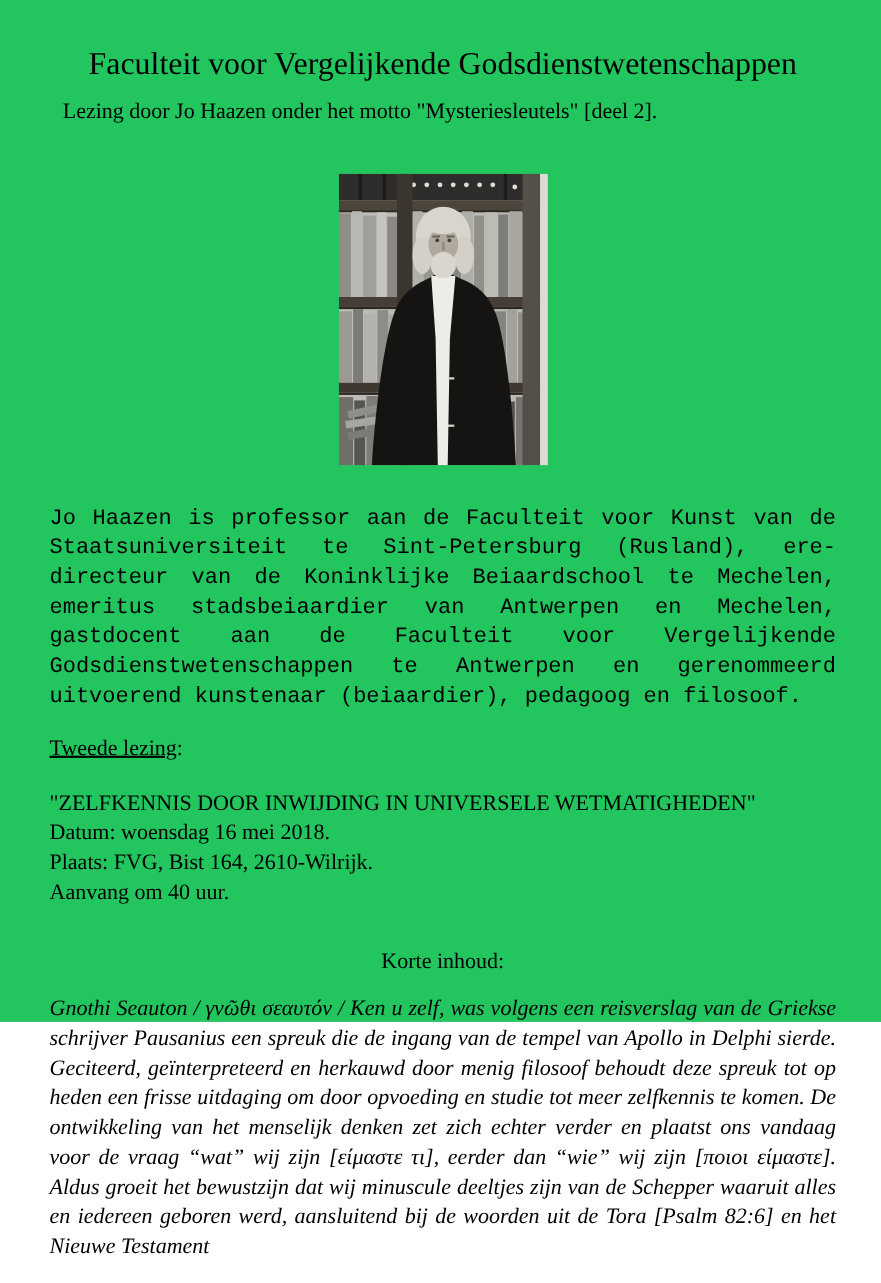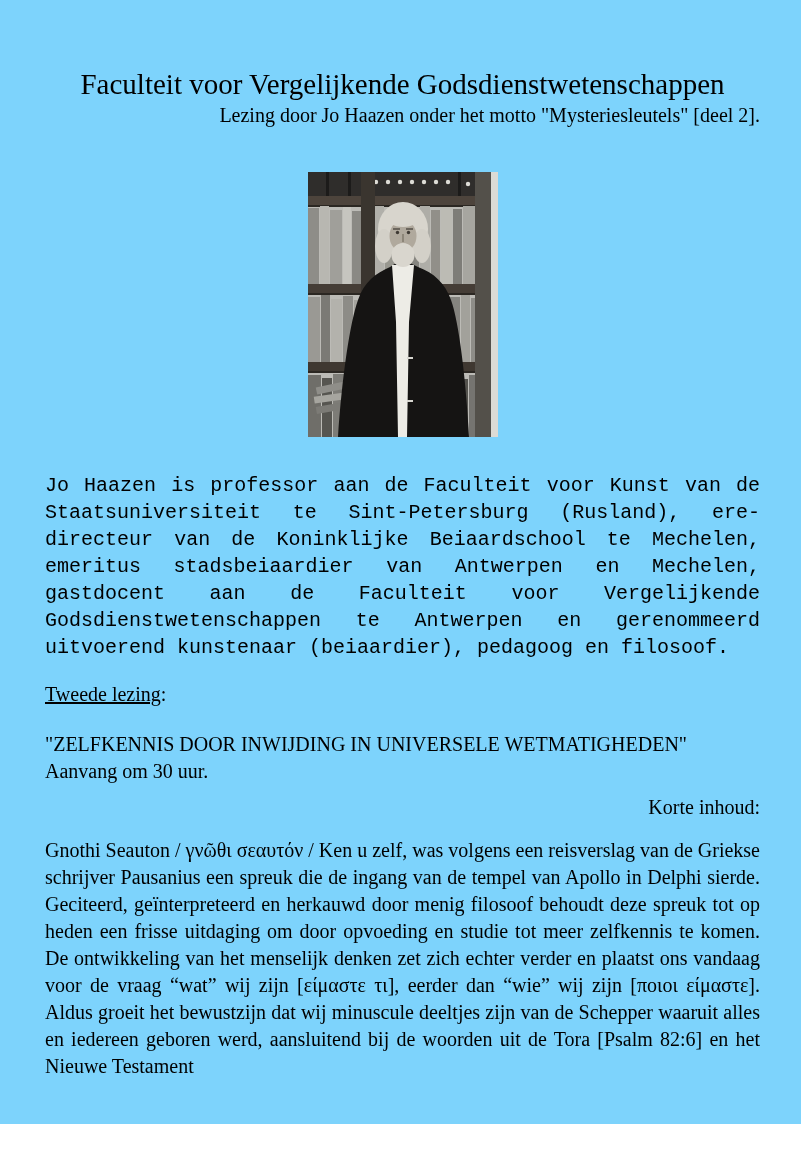--- a/index.html
+++ b/index.html
@@ -15,13 +15,13 @@
   .page {
     box-sizing: border-box;
     width: 801px;
-    height: 1124px;
-    padding: 66px 41px 0 45px;
+    height: 929px;
+    padding: 40px 41px 0 45px;
     font-family: "Liberation Serif", "DejaVu Serif", serif;
     font-size: 20px;
     line-height: 27px;
     color: #000000;
-    background: #7dd3fc;
+    background: #22c55e;
   }
   .title {
     margin: 0;

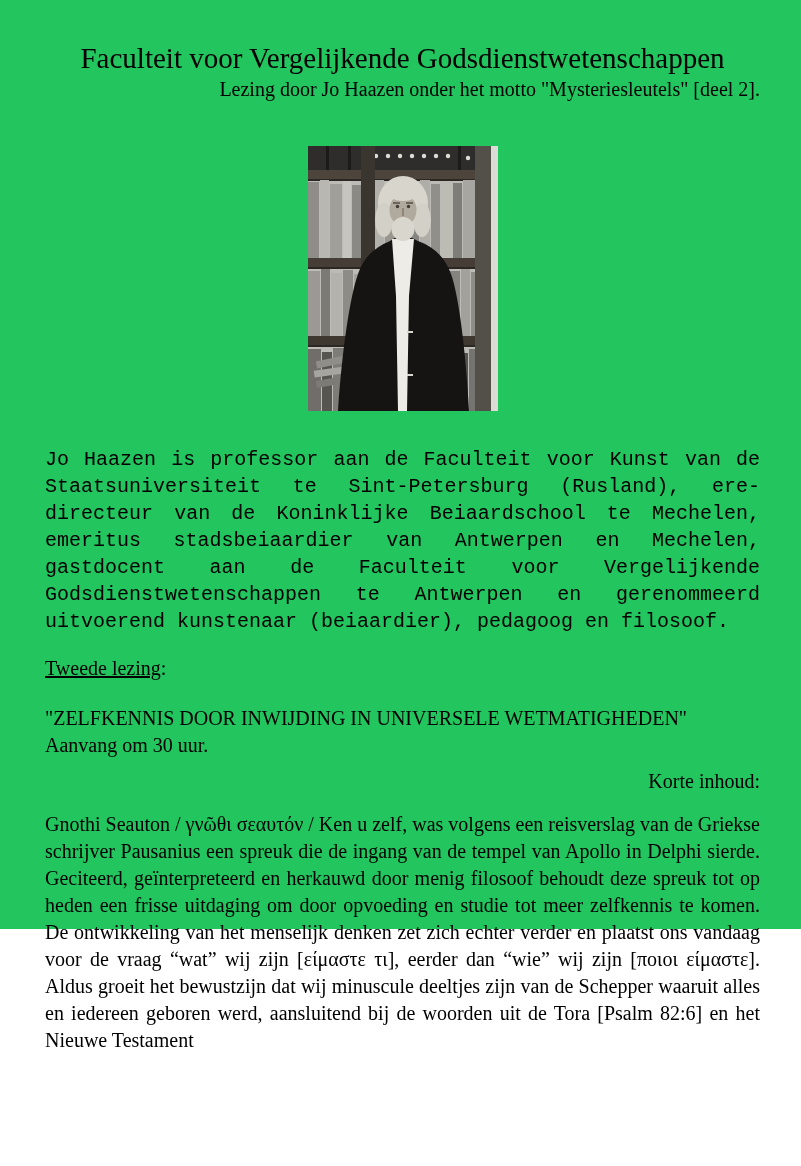--- a/index.html
+++ b/index.html
@@ -33,8 +33,8 @@
   }
   .title span { display: block; }
   .subtitle {
-    margin: 0;
-    text-align: right;
+    margin: 12px;
+    text-align: left;
   }
   .photo-wrap {
     width: 190px;

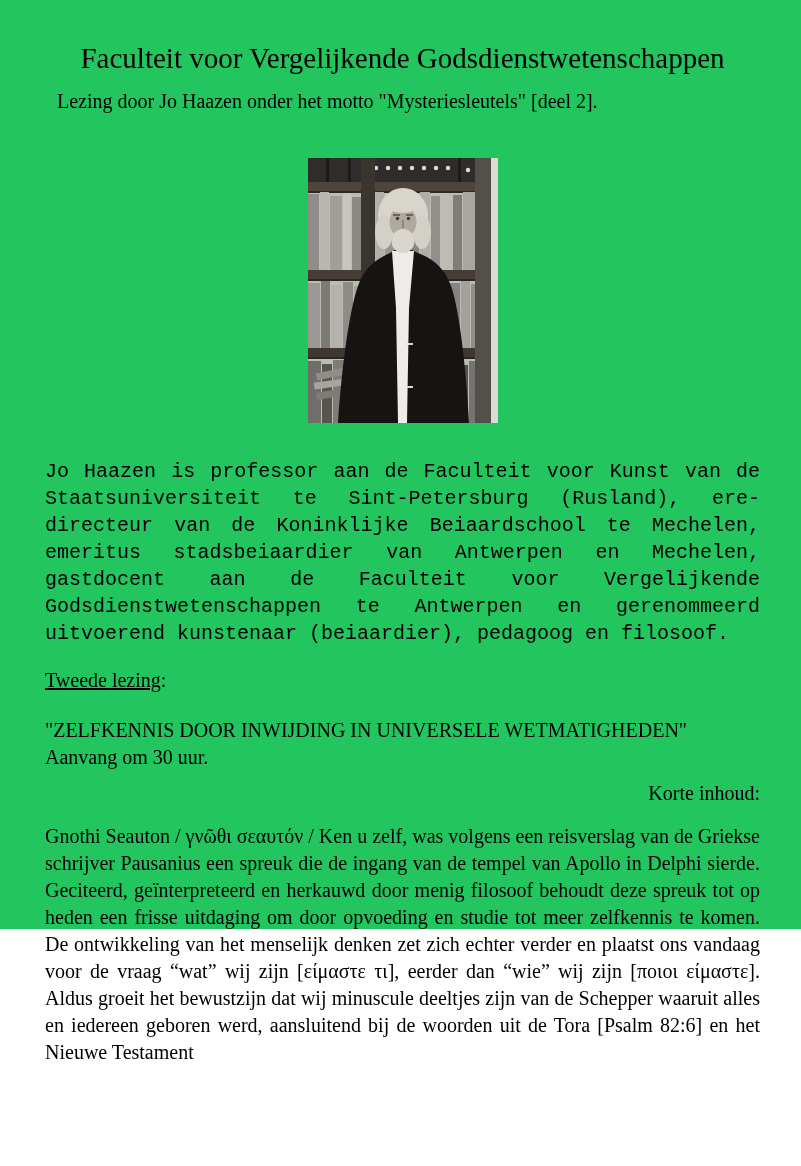--- a/index.html
+++ b/index.html
@@ -193,6 +193,7 @@
 
   <div class="lecture">
     <p>"ZELFKENNIS DOOR INWIJDING IN UNIVERSELE WETMATIGHEDEN"</p>
+    <p>Datum: woensdag 16 mei 2018.</p>
     <p>Aanvang om 30 uur.</p>
   </div>
 

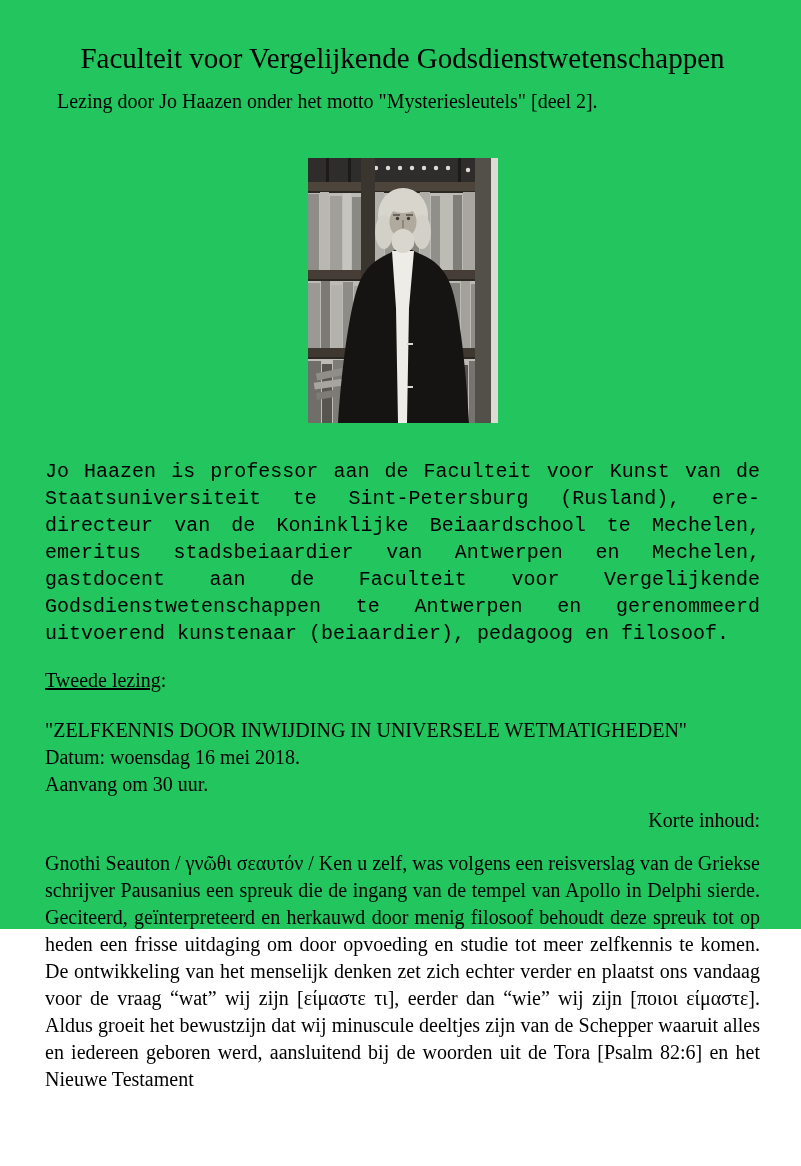--- a/index.html
+++ b/index.html
@@ -194,6 +194,7 @@
   <div class="lecture">
     <p>"ZELFKENNIS DOOR INWIJDING IN UNIVERSELE WETMATIGHEDEN"</p>
     <p>Datum: woensdag 16 mei 2018.</p>
+    <p>Plaats: FVG, Bist 164, 2610-Wilrijk.</p>
     <p>Aanvang om 30 uur.</p>
   </div>
 

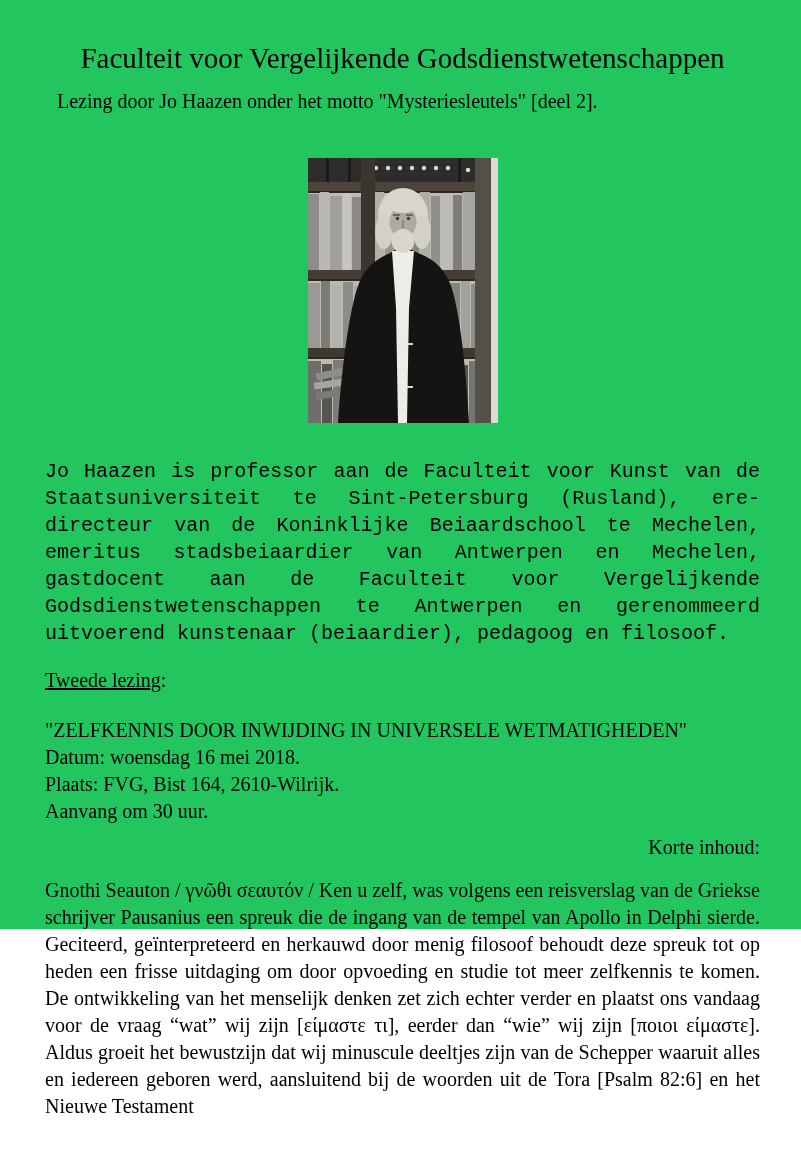--- a/index.html
+++ b/index.html
@@ -195,7 +195,7 @@
     <p>"ZELFKENNIS DOOR INWIJDING IN UNIVERSELE WETMATIGHEDEN"</p>
     <p>Datum: woensdag 16 mei 2018.</p>
     <p>Plaats: FVG, Bist 164, 2610-Wilrijk.</p>
-    <p>Aanvang om 30 uur.</p>
+    <p>Aanvang om 40 uur.</p>
   </div>
 
   <p class="korte">Korte inhoud:</p>

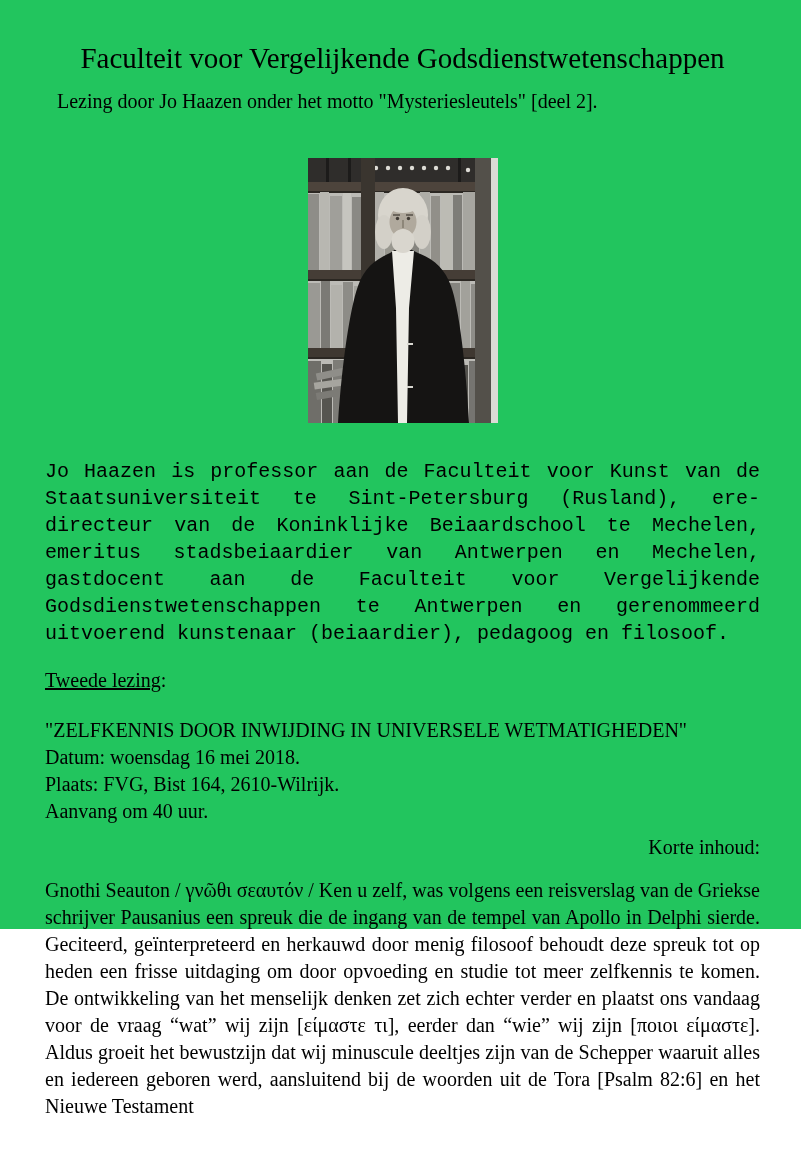--- a/index.html
+++ b/index.html
@@ -56,8 +56,8 @@
   }
   .lecture p { margin: 0; }
   .korte {
-    margin: 9px 0 0;
-    text-align: right;
+    margin: 36px 0 0;
+    text-align: center;
   }
   .summary {
     margin: 16px 0 0;

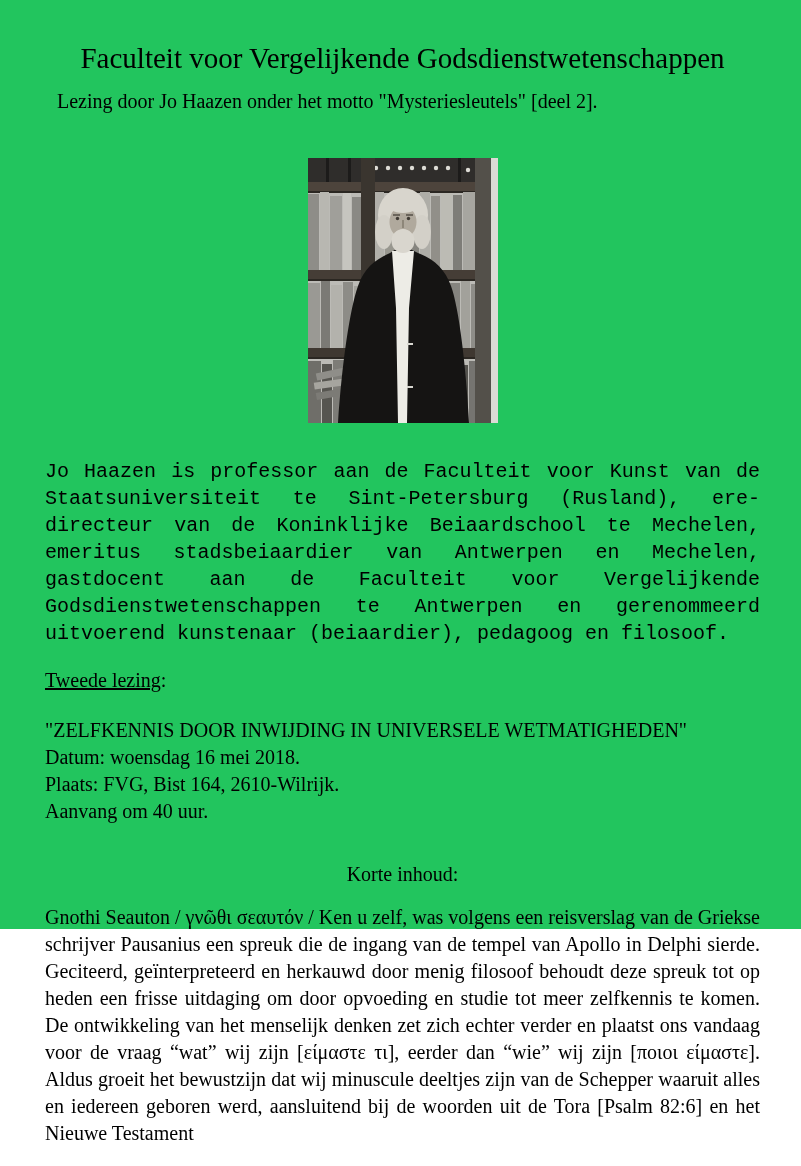--- a/index.html
+++ b/index.html
@@ -62,6 +62,7 @@
   .summary {
     margin: 16px 0 0;
     text-align: justify;
+    font-style: italic;
   }
 </style>
 </head>

